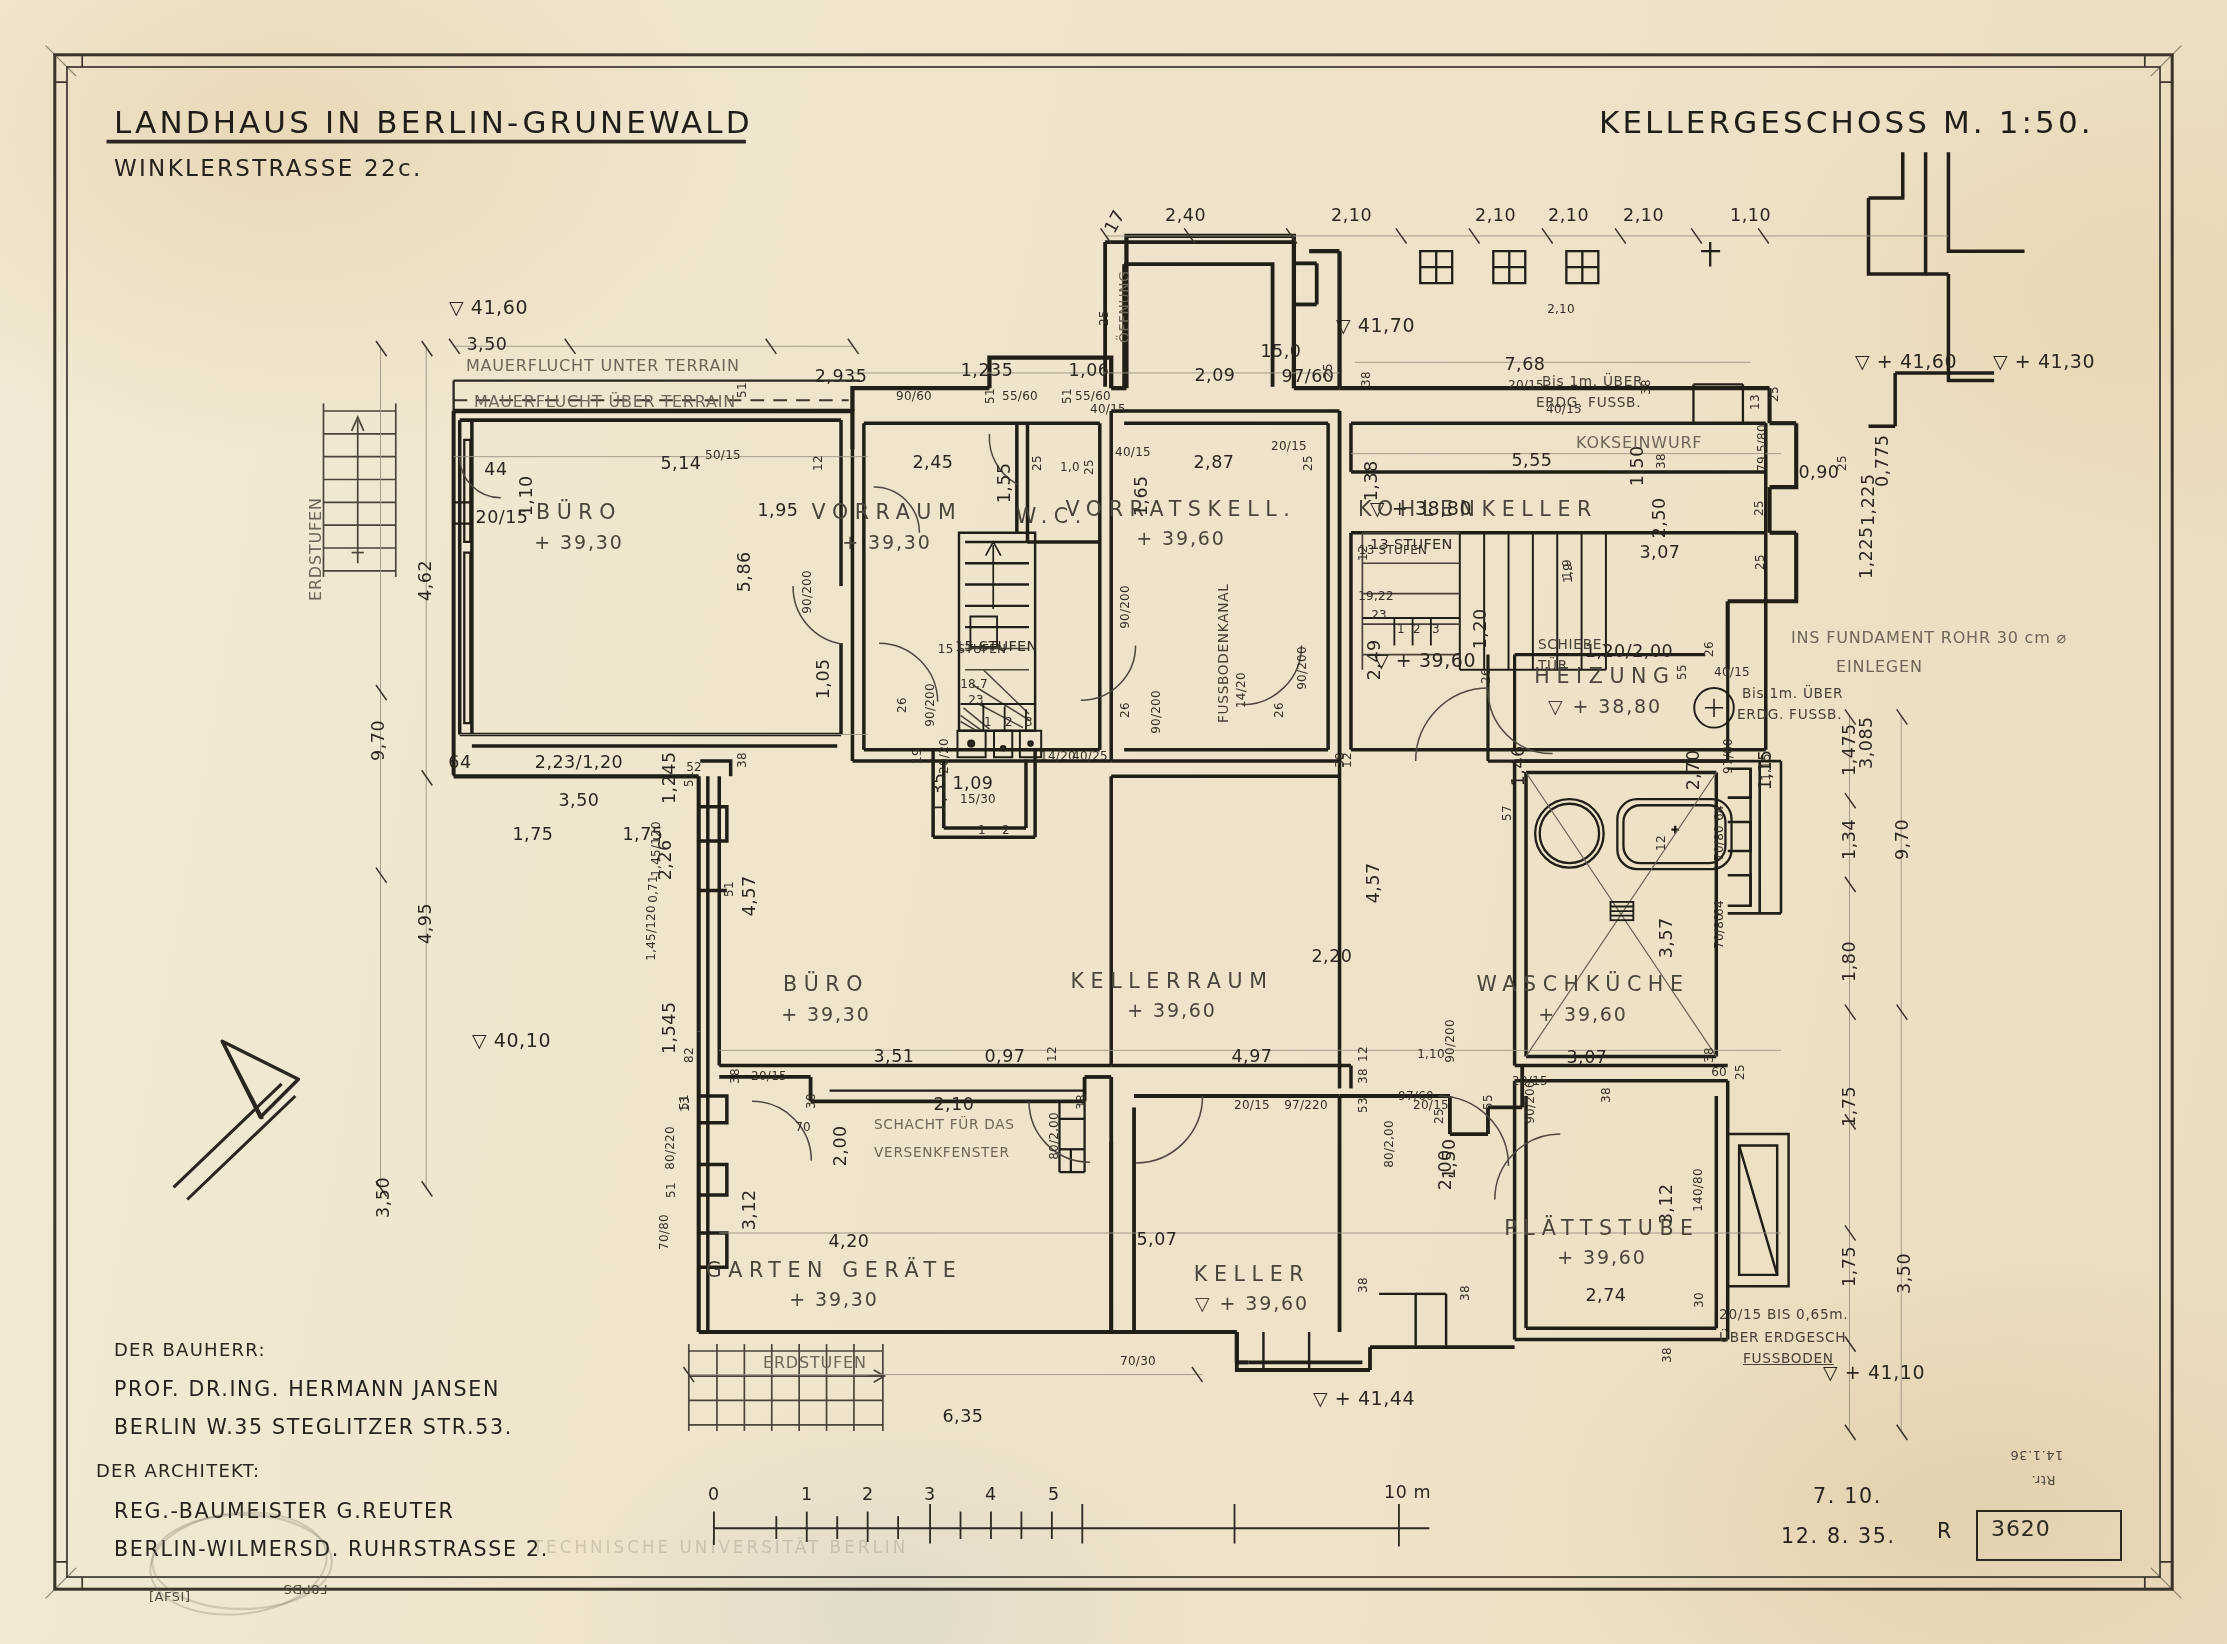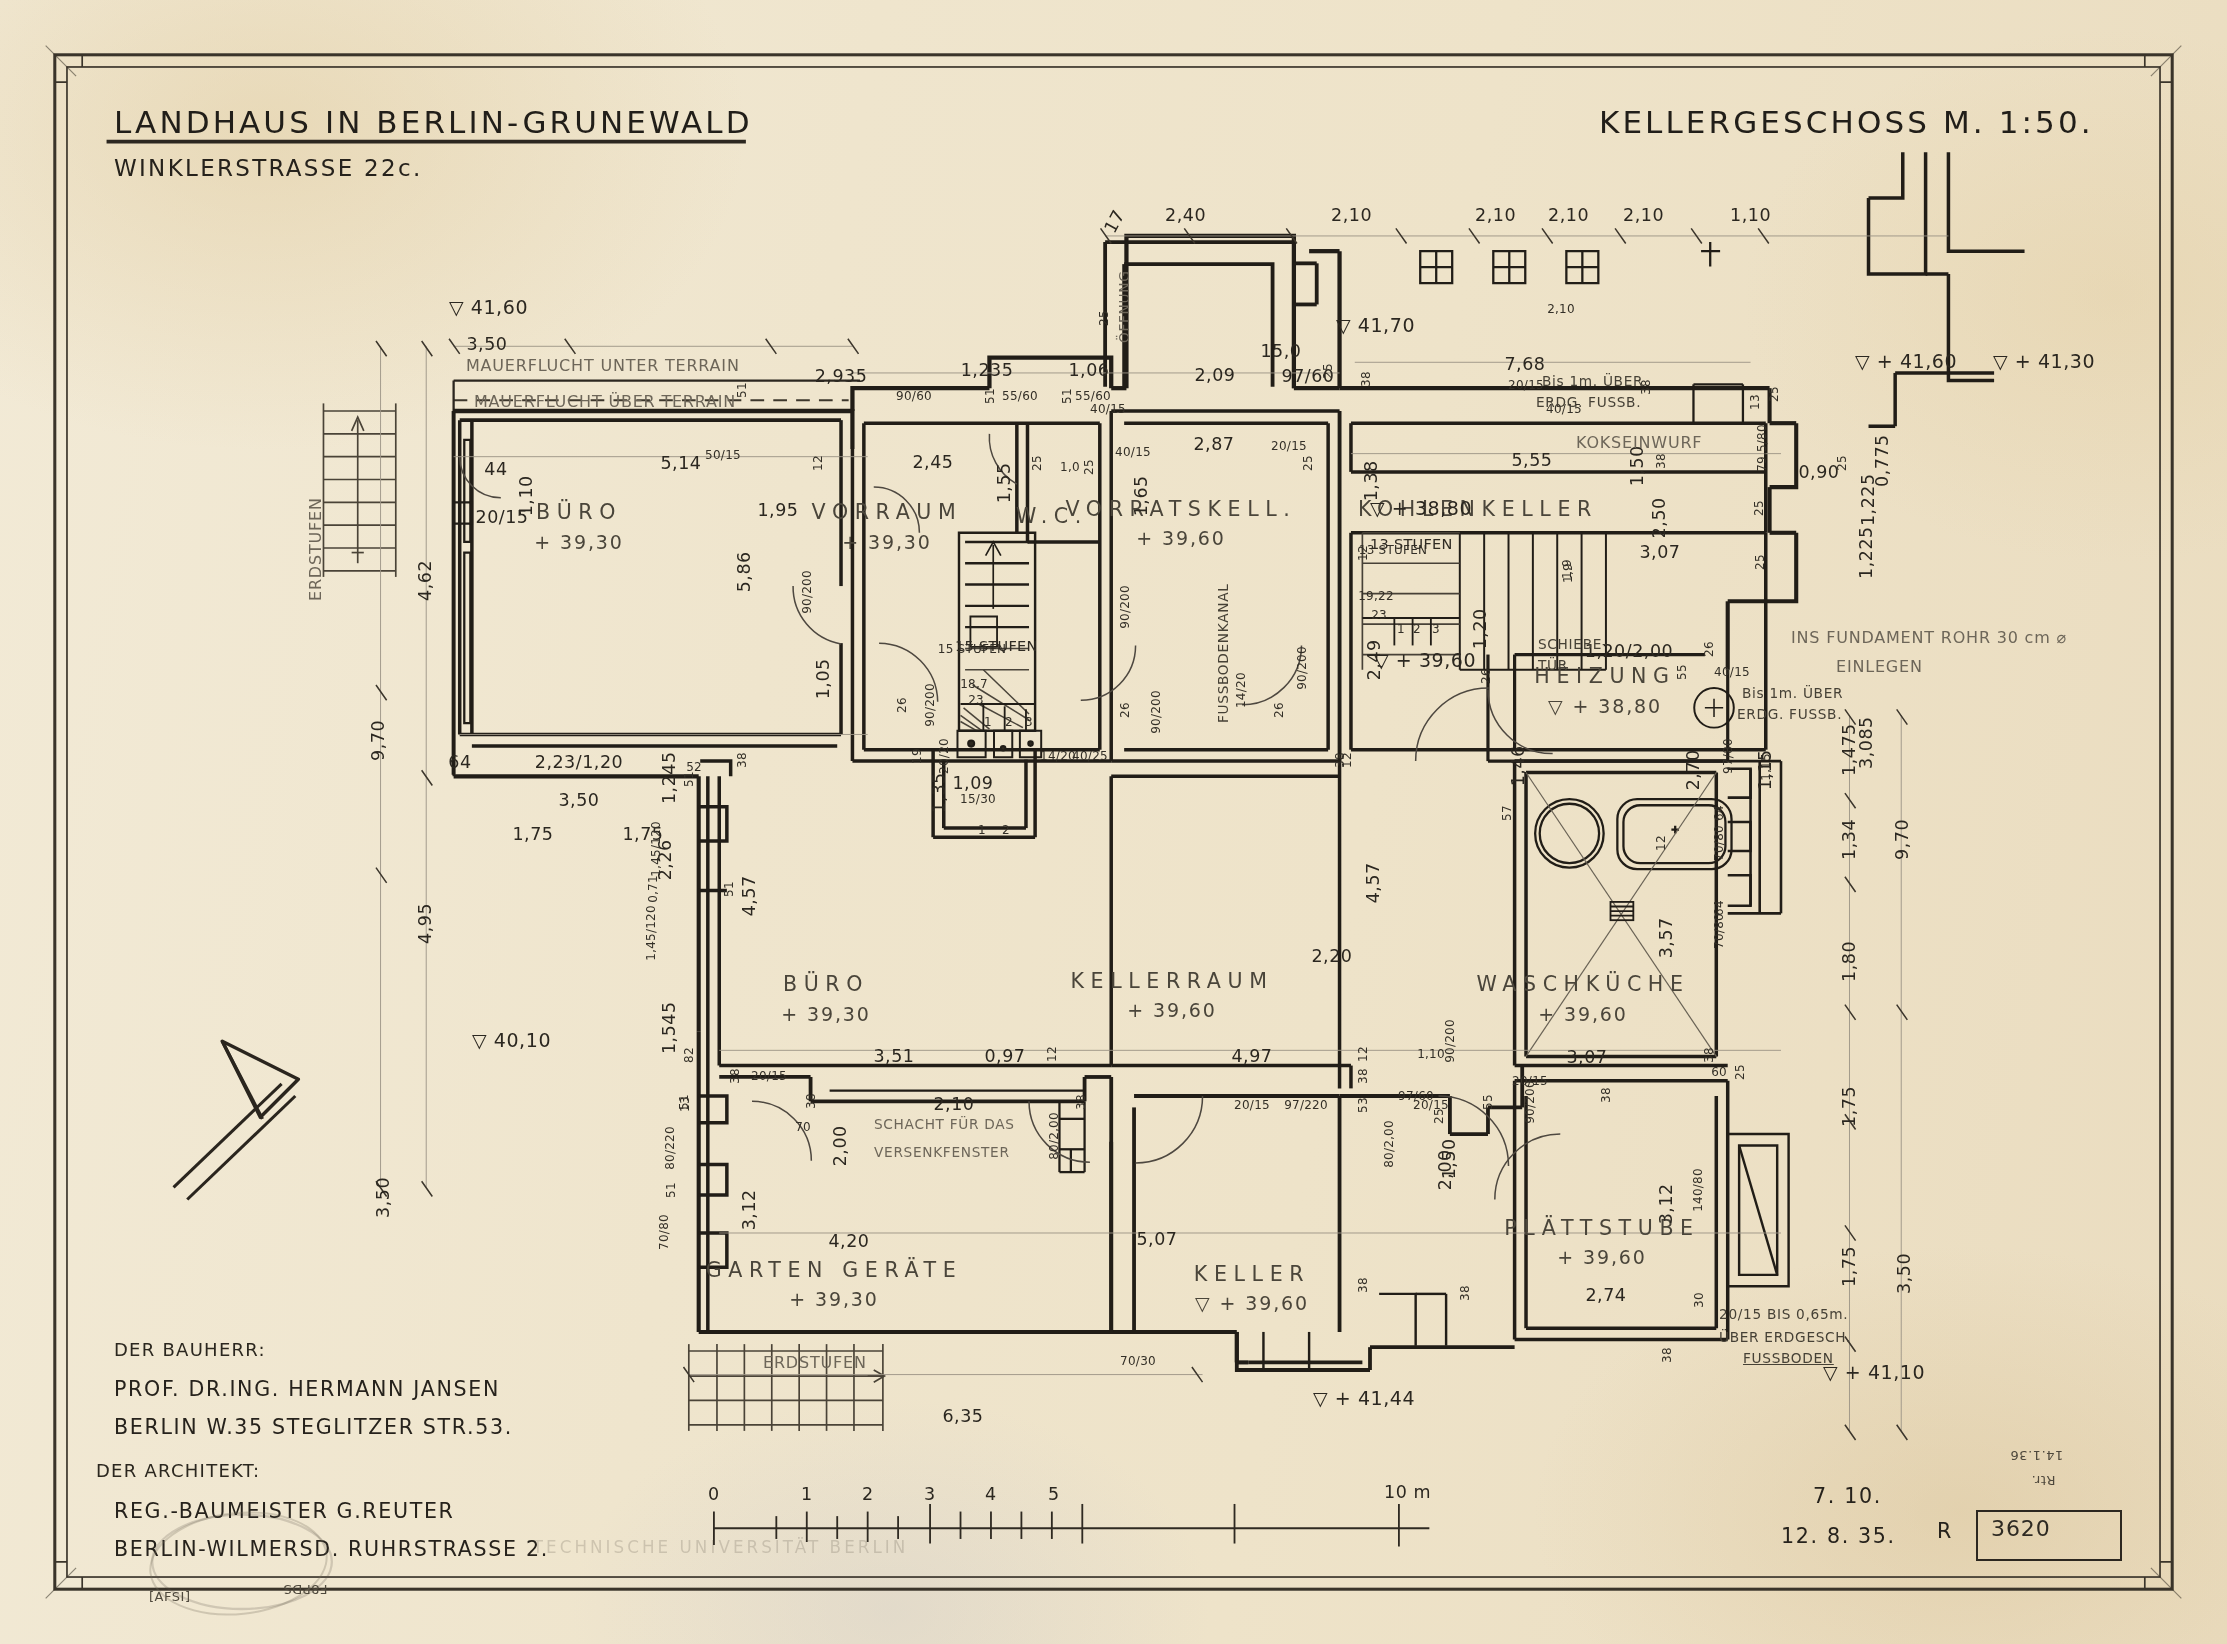--- a/index.html
+++ b/index.html
@@ -614,7 +614,7 @@
       <div class="t dim" style="left: 1638px; top: 457px; transform: translateX(-50%) rotate(-90deg);">1,50</div>
       <div class="t dim" style="left: 1660px; top: 544px; transform: translateX(-50%);">3,07</div>
       <div class="t dim" style="left: 1372px; top: 472px; transform: translateX(-50%) rotate(-90deg);">1,38</div>
-      <div class="t dim" style="left: 1214px; top: 436px; transform: translateX(-50%);">2,87</div>
+      <div class="t dim" style="left: 1214px; top: 454px; transform: translateX(-50%);">2,87</div>
       <div class="t dim" style="left: 933px; top: 454px; transform: translateX(-50%);">2,45</div>
       <div class="t dim" style="left: 681px; top: 455px; transform: translateX(-50%);">5,14</div>
       <div class="t dim" style="left: 778px; top: 470px; transform: translateX(-50%); margin-top: 32px;">1,95</div>

